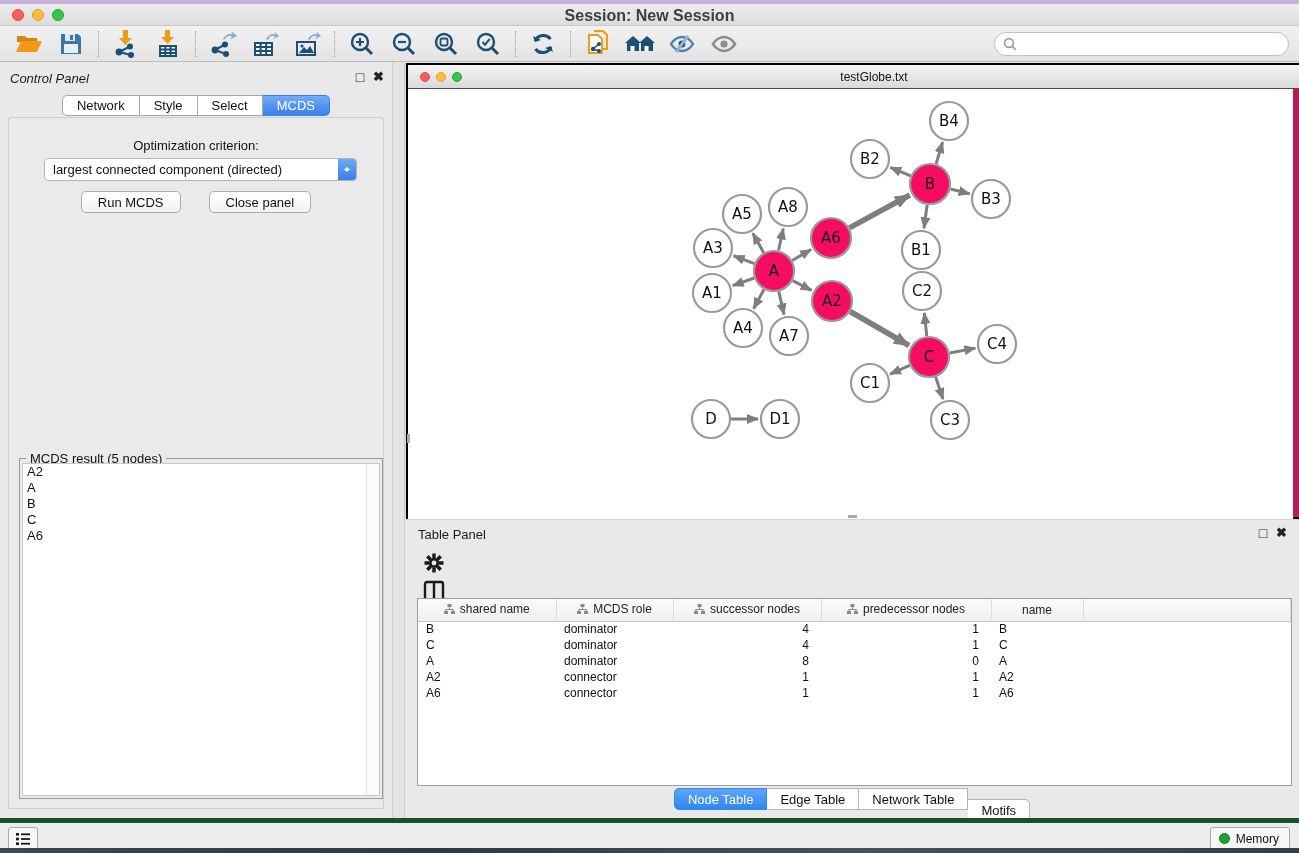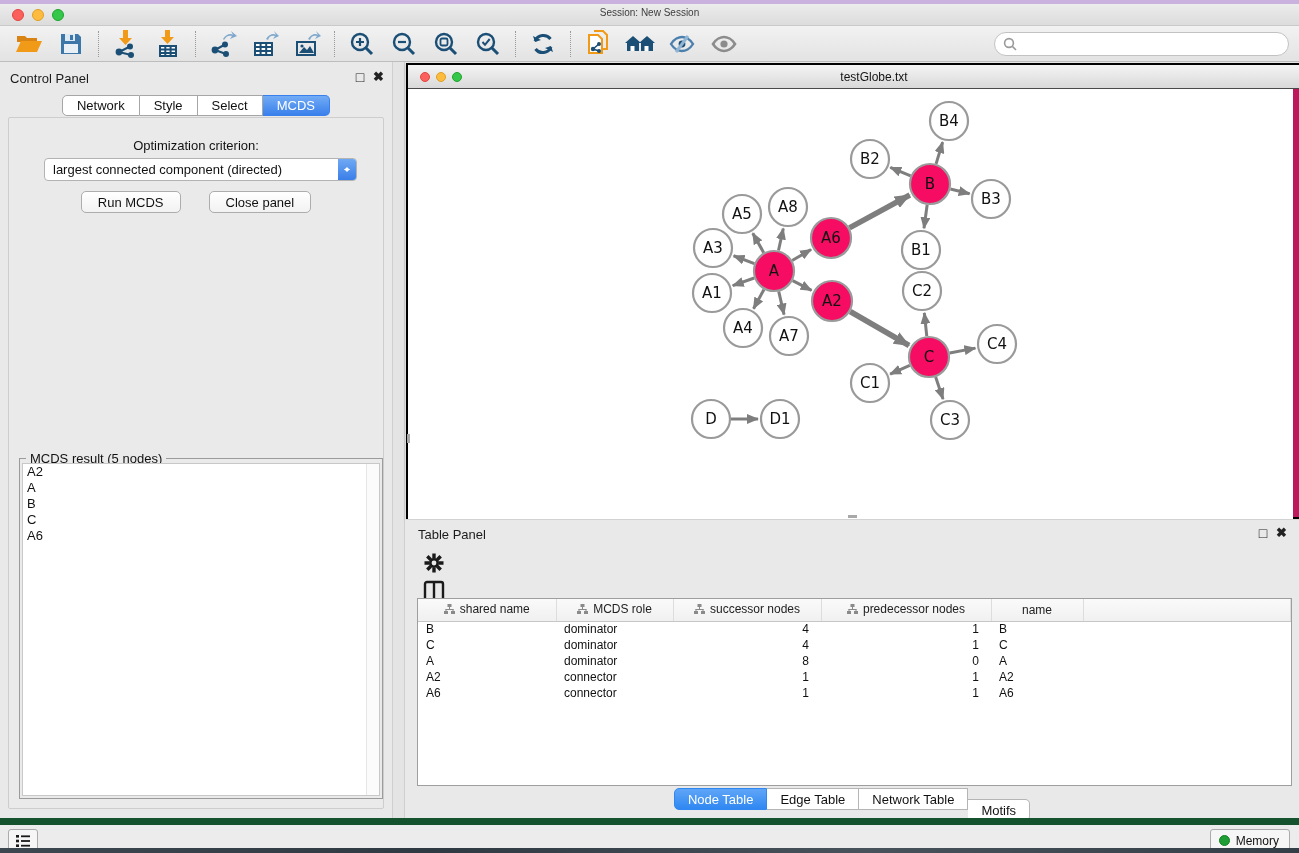--- a/index.html
+++ b/index.html
@@ -12,7 +12,7 @@
   .titlebar { position:absolute; left:0; top:4px; width:1299px; height:22px;
               background:linear-gradient(#ECECEC,#DCDCDC); border-bottom:1px solid #C9C9C9; }
   .titlebar .title { position:absolute; left:0; right:0; top:3px; text-align:center;
-                     font-size:10px; color:#3e3e3e; }
+                     font-size:16px; color:#3e3e3e;font-weight:bold; }
   .lights { position:absolute; left:12px; top:5px; display:flex; gap:8px; }
   .light { width:12px; height:12px; border-radius:50%; }
   .light.red { background:#FC605C; border:1px solid #E24640; }

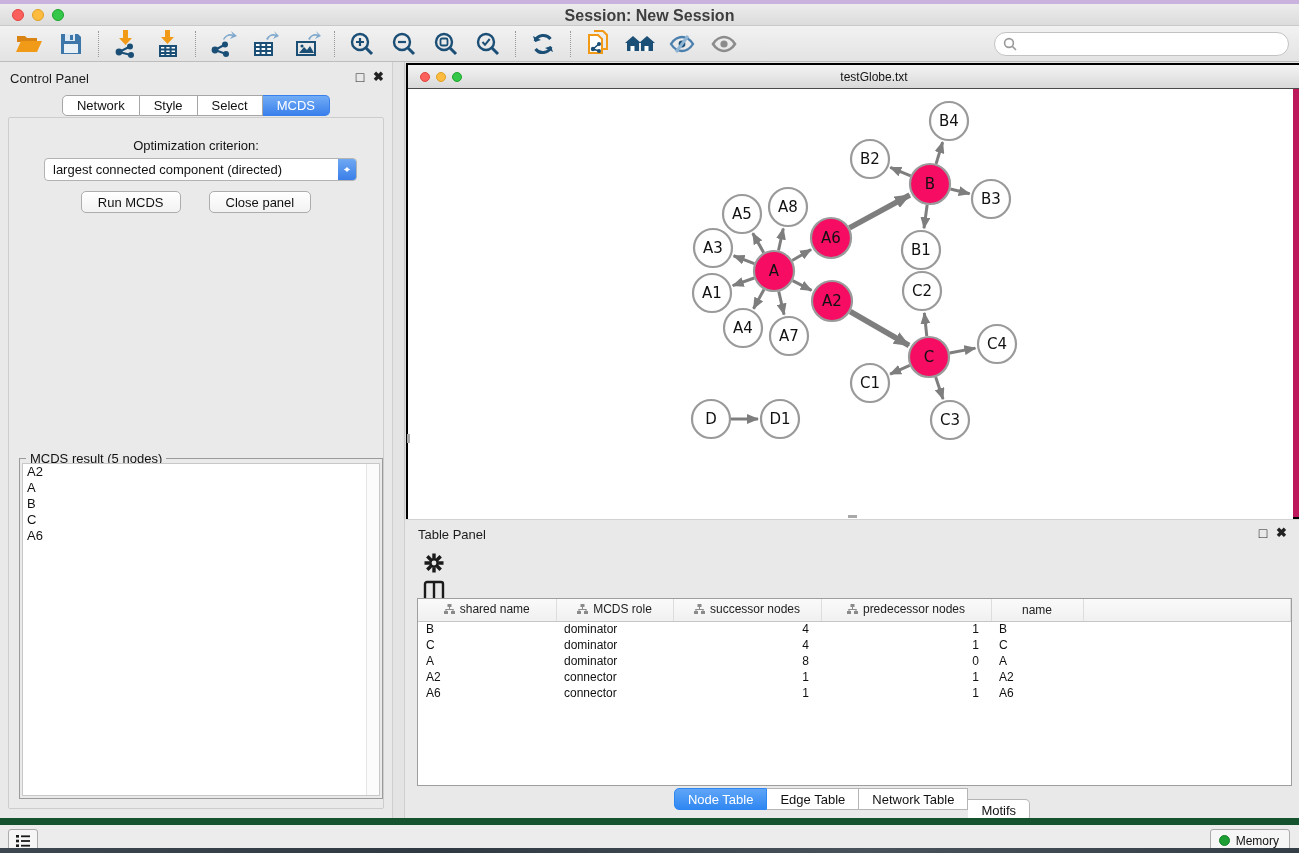--- a/index.html
+++ b/index.html
@@ -35,7 +35,7 @@
   
   .control-panel { position:absolute; left:0; top:62px; width:392px; height:756px; background:#E9E9E9; }
   .panel-head { position:relative; height:32px; }
-  .panel-head .panel-title { position:absolute; left:10px; top:9px; font-size:13px; color:#1c1c1c; }
+  .panel-head .panel-title { position:absolute; left:10px; top:9px; font-size:13px; color:#1c1c1c;font-style:italic; }
   .panel-head .panel-btns { position:absolute; right:8px; top:8px; display:flex; gap:9px; }
   .panel-glyph { font-size:13px; color:#222; line-height:14px; font-weight:bold; }
   .panel-glyph.float { font-weight:normal; font-size:14px; }

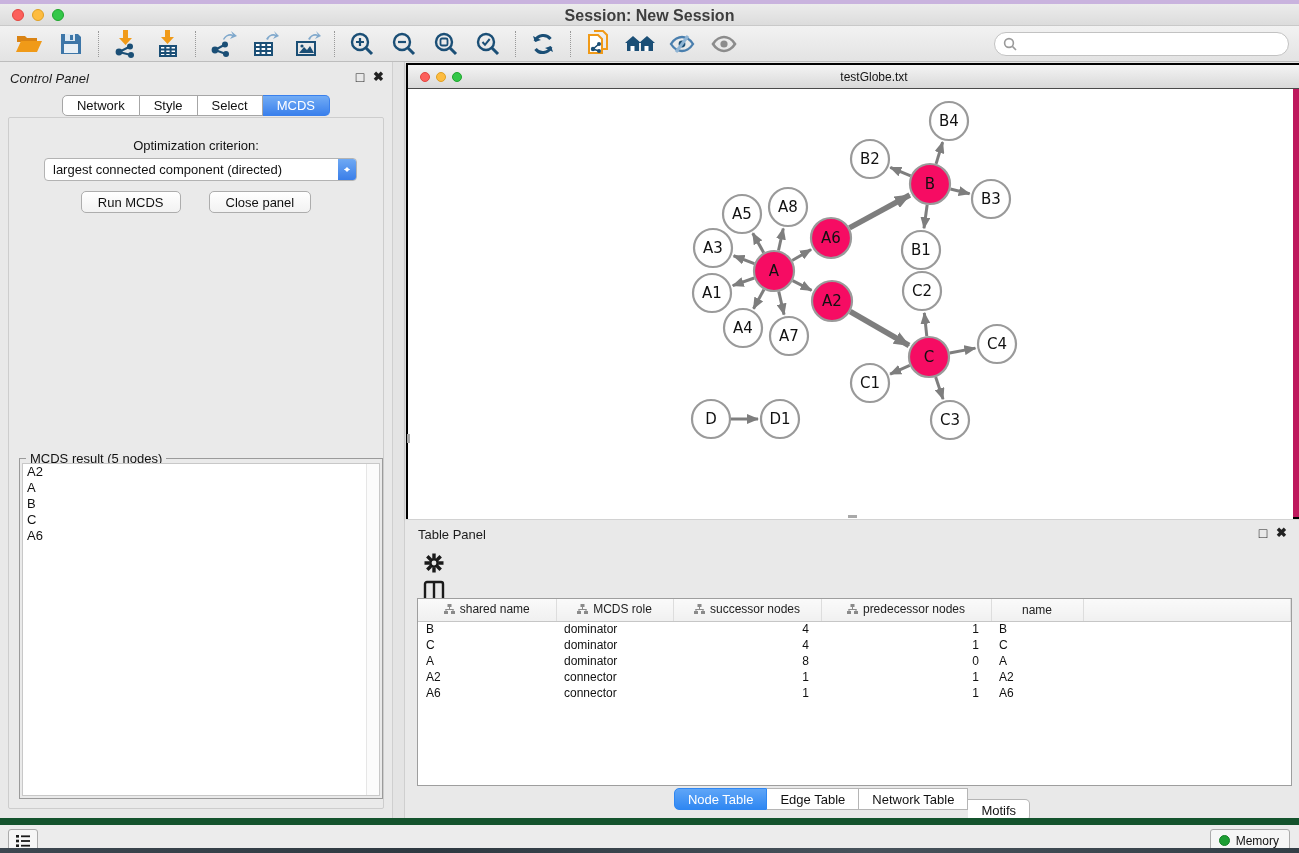--- a/index.html
+++ b/index.html
@@ -122,7 +122,7 @@
 
   
   .statusbar { position:absolute; left:0; top:818px; width:1299px; height:30px; background:#ECECEC;
-               border-top:7px solid #14532d; }
+               border-top:5px solid #14532d; }
   .status-left-btn { position:absolute; left:8px; top:4px; width:30px; height:23px; background:#F6F6F6;
                      border:1px solid #ABABAB; border-radius:3px; display:flex; align-items:center;
                      justify-content:center; }

